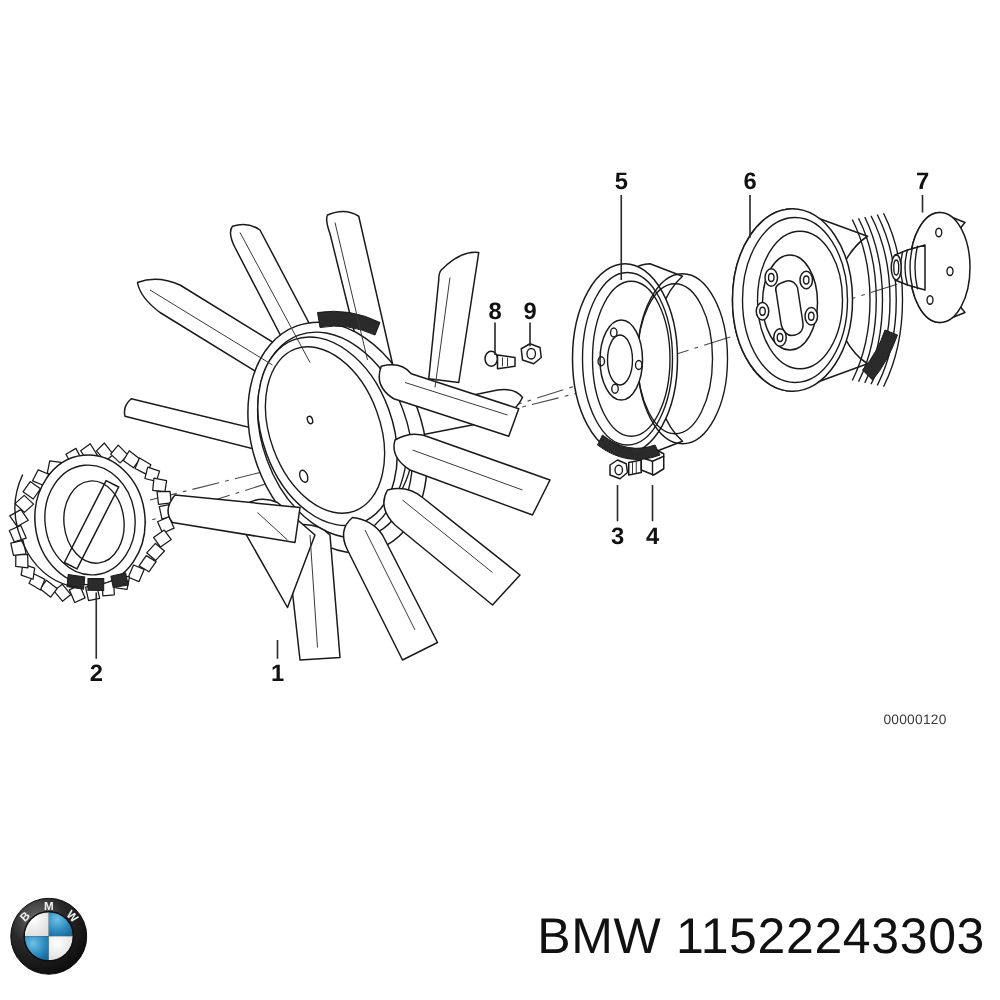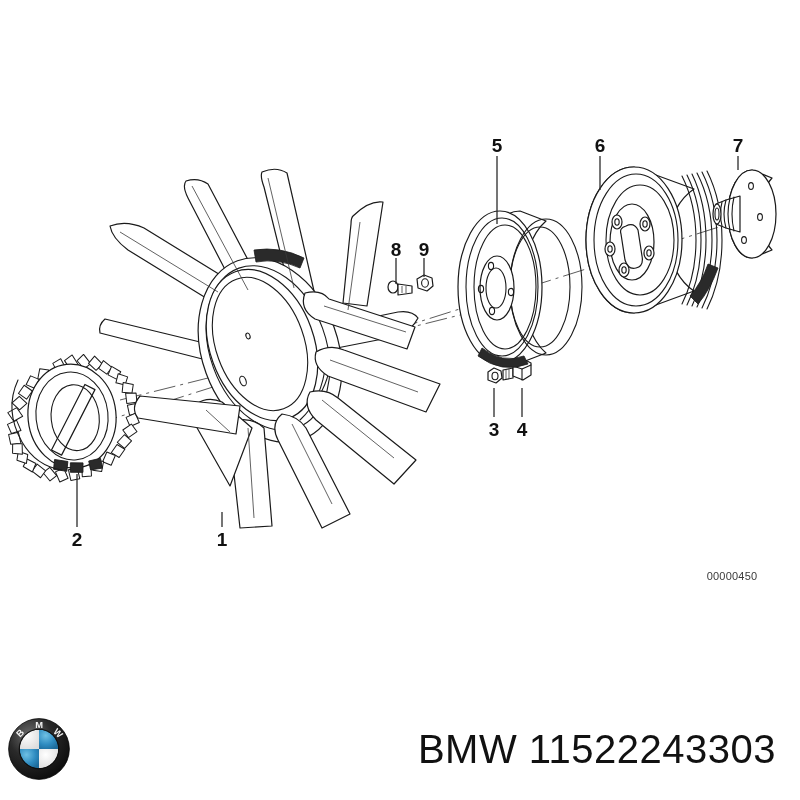--- a/index.html
+++ b/index.html
@@ -351,7 +351,7 @@
   <div class="callout-label" style="left:396px; top:240px; transform:translate(-50%,0);">8</div>
   <div class="callout-label" style="left:424px; top:240px; transform:translate(-50%,0);">9</div>
 
-  <div id="ref-code">00000450</div>
+  <div id="ref-code">00000120</div>
 
   <div id="footer-bar"></div>
 

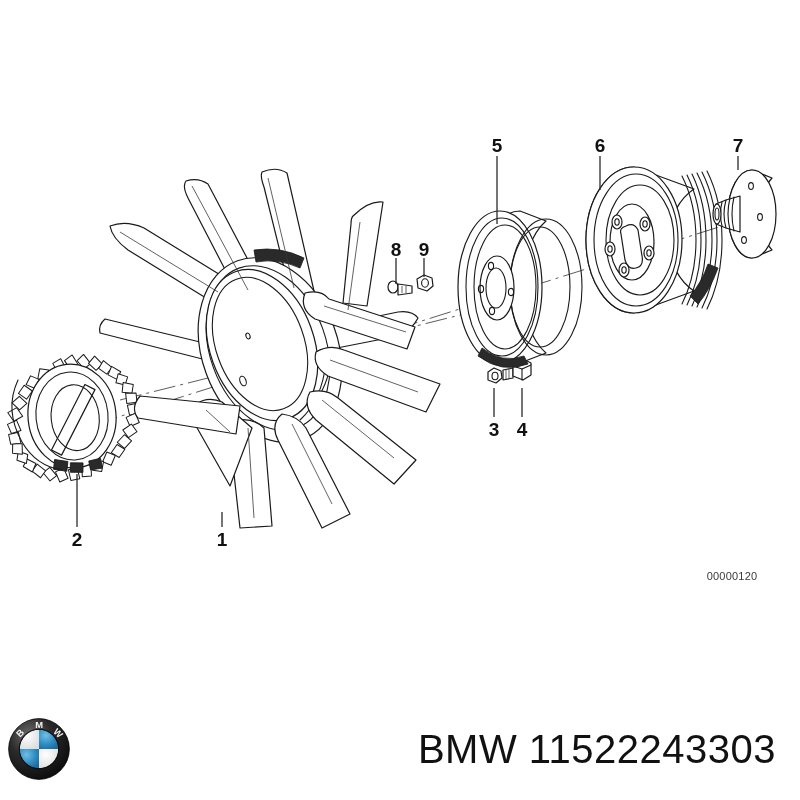--- a/index.html
+++ b/index.html
@@ -65,7 +65,7 @@
   }
   #footer-text {
     position: absolute;
-    right: 24px;
+    right: 12px;
     top: 727px;
     font-family: "Liberation Sans", sans-serif;
     font-size: 40px;

